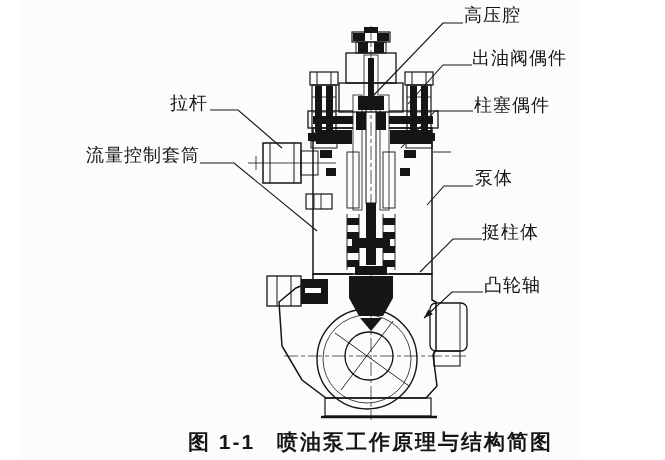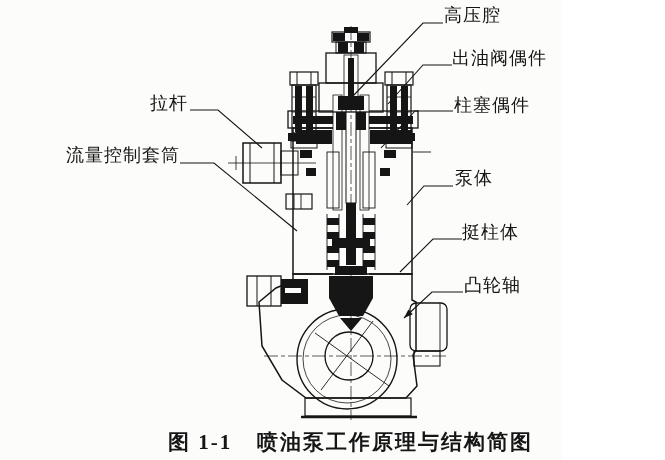--- a/index.html
+++ b/index.html
@@ -7,8 +7,9 @@
     position:relative;
     width:562px;height:460px;
     background:#fcfcfa;
-    font-family:Liberation Serif, serif;
+    font-family:Liberation Sans, sans-serif;
     overflow:hidden;
+    margin-left:20px;
   }
   svg{display:block;}
   text{fill:#151515;}

